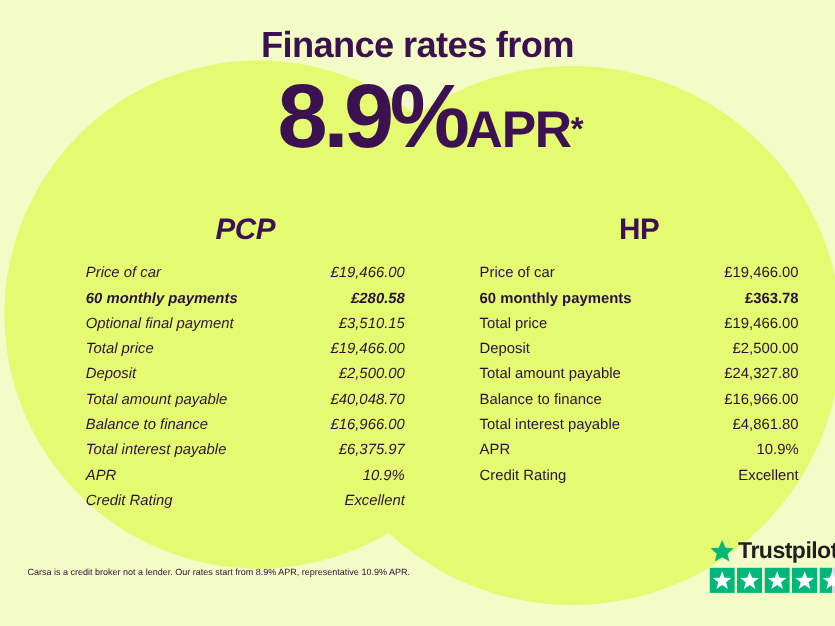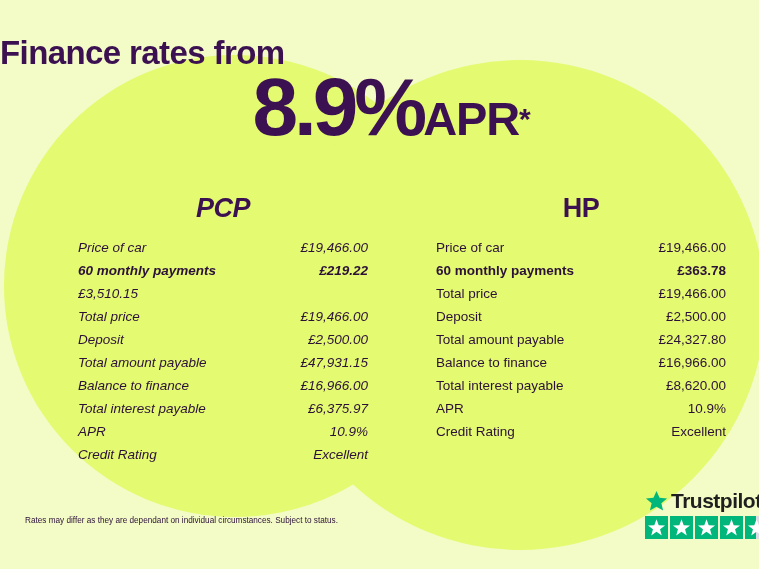--- a/index.html
+++ b/index.html
@@ -14,7 +14,8 @@
   #content { position:absolute; inset:0; z-index:1; }
 
   .title {
-    position:absolute; top:34px; left:0; width:759px;
+    position:absolute; top:22px; left:0; width:759px;
+    text-align:center;
     font-size:33px; font-weight:bold; letter-spacing:-0.6px;
     color:#3b1151;
   }

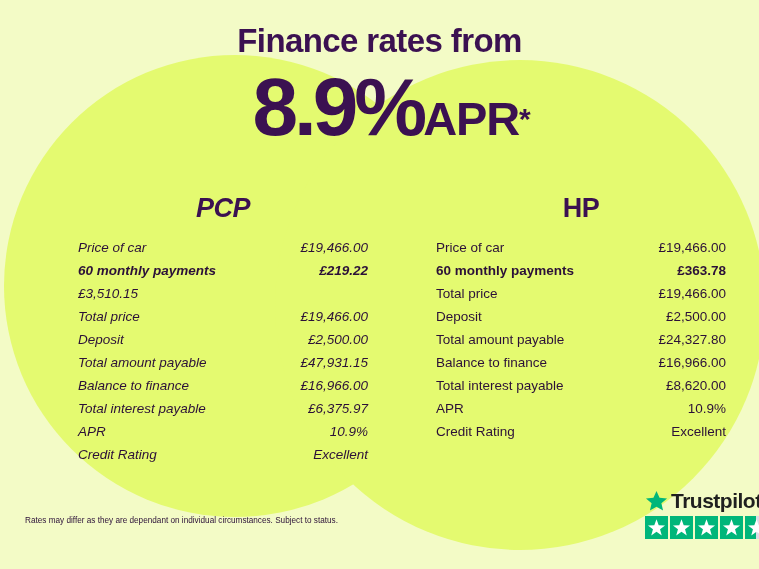--- a/index.html
+++ b/index.html
@@ -96,7 +96,7 @@
         </div>
         <div class="row bold">
           <span class="lbl">60 monthly payments</span>
-          <span class="val">£219.22</span>
+          <span class="val">£280.58</span>
         </div>
         <div class="row">
           <span class="val">£3,510.15</span>

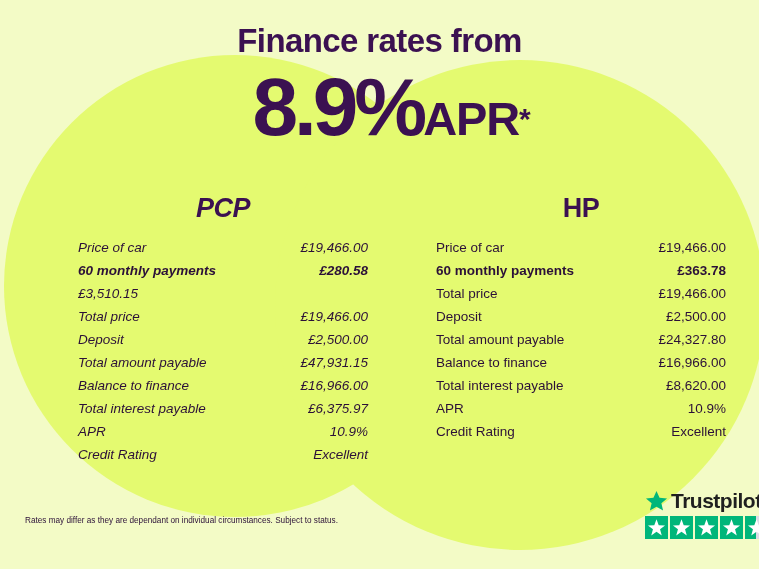--- a/index.html
+++ b/index.html
@@ -99,6 +99,7 @@
           <span class="val">£280.58</span>
         </div>
         <div class="row">
+          <span class="lbl">Optional final payment</span>
           <span class="val">£3,510.15</span>
         </div>
         <div class="row">

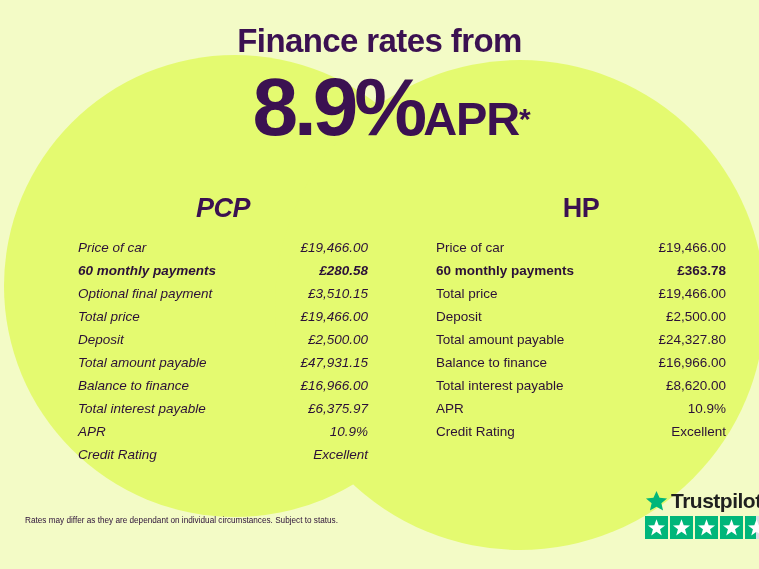--- a/index.html
+++ b/index.html
@@ -112,7 +112,7 @@
         </div>
         <div class="row">
           <span class="lbl">Total amount payable</span>
-          <span class="val">£47,931.15</span>
+          <span class="val">£40,048.70</span>
         </div>
         <div class="row">
           <span class="lbl">Balance to finance</span>

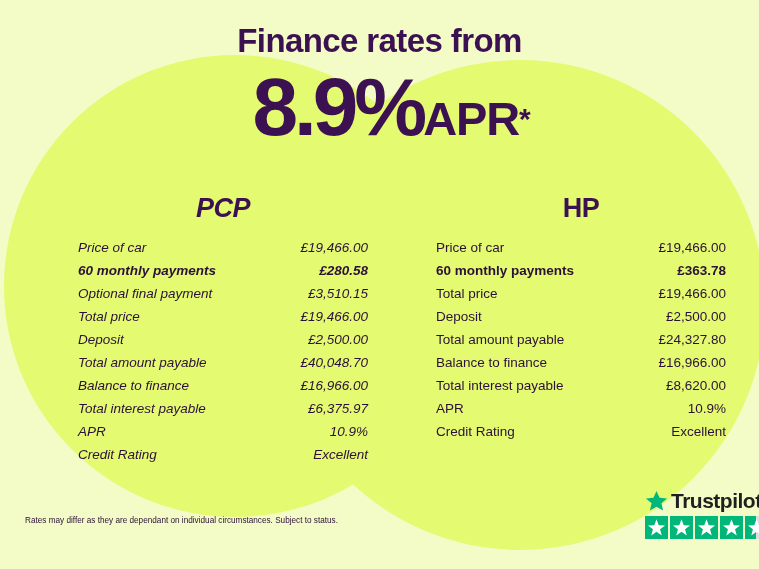--- a/index.html
+++ b/index.html
@@ -162,7 +162,7 @@
         </div>
         <div class="row">
           <span class="lbl">Total interest payable</span>
-          <span class="val">£8,620.00</span>
+          <span class="val">£4,861.80</span>
         </div>
         <div class="row">
           <span class="lbl">APR</span>

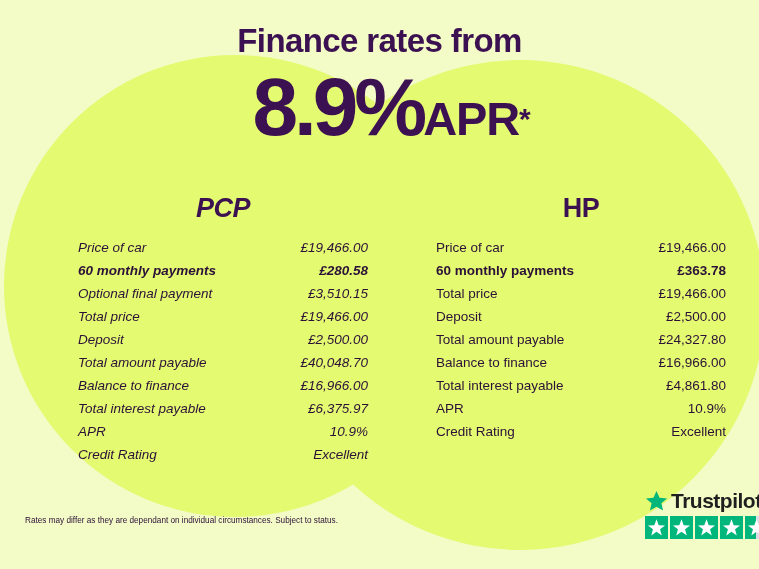--- a/index.html
+++ b/index.html
@@ -176,6 +176,7 @@
   </div>
 
   <div class="disclaimer">
+    <div>Carsa is a credit broker not a lender. Our rates start from 8.9% APR, representative 10.9% APR.</div>
     <div>Rates may differ as they are dependant on individual circumstances. Subject to status.</div>
   </div>
 

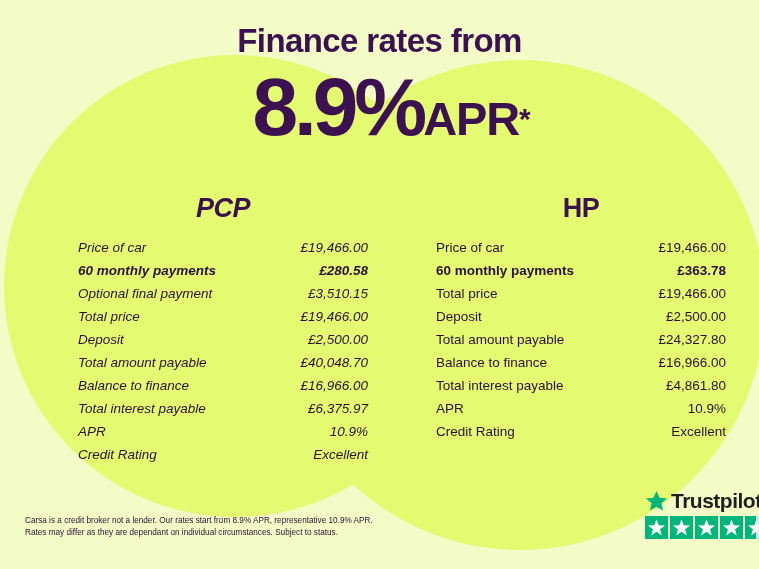--- a/index.html
+++ b/index.html
@@ -177,7 +177,6 @@
 
   <div class="disclaimer">
     <div>Carsa is a credit broker not a lender. Our rates start from 8.9% APR, representative 10.9% APR.</div>
-    <div>Rates may differ as they are dependant on individual circumstances. Subject to status.</div>
   </div>
 
   <div class="trustpilot">

